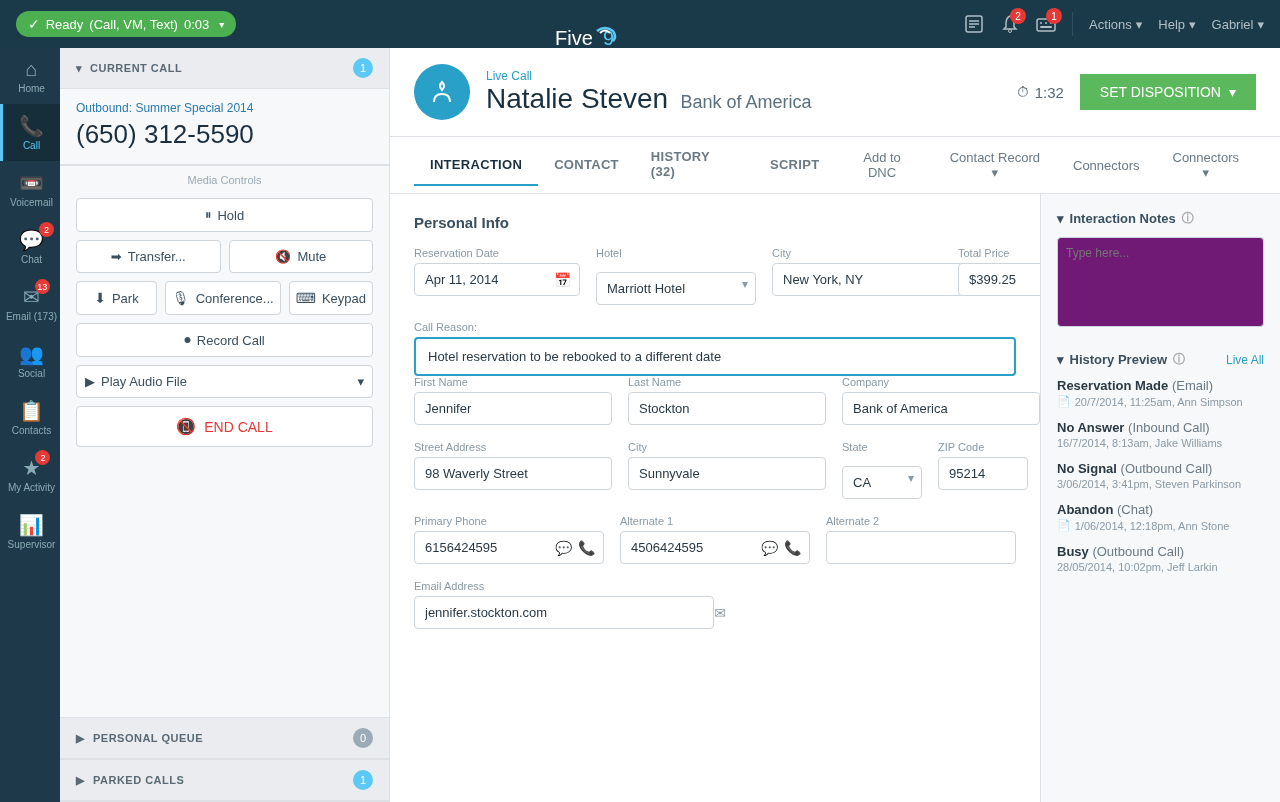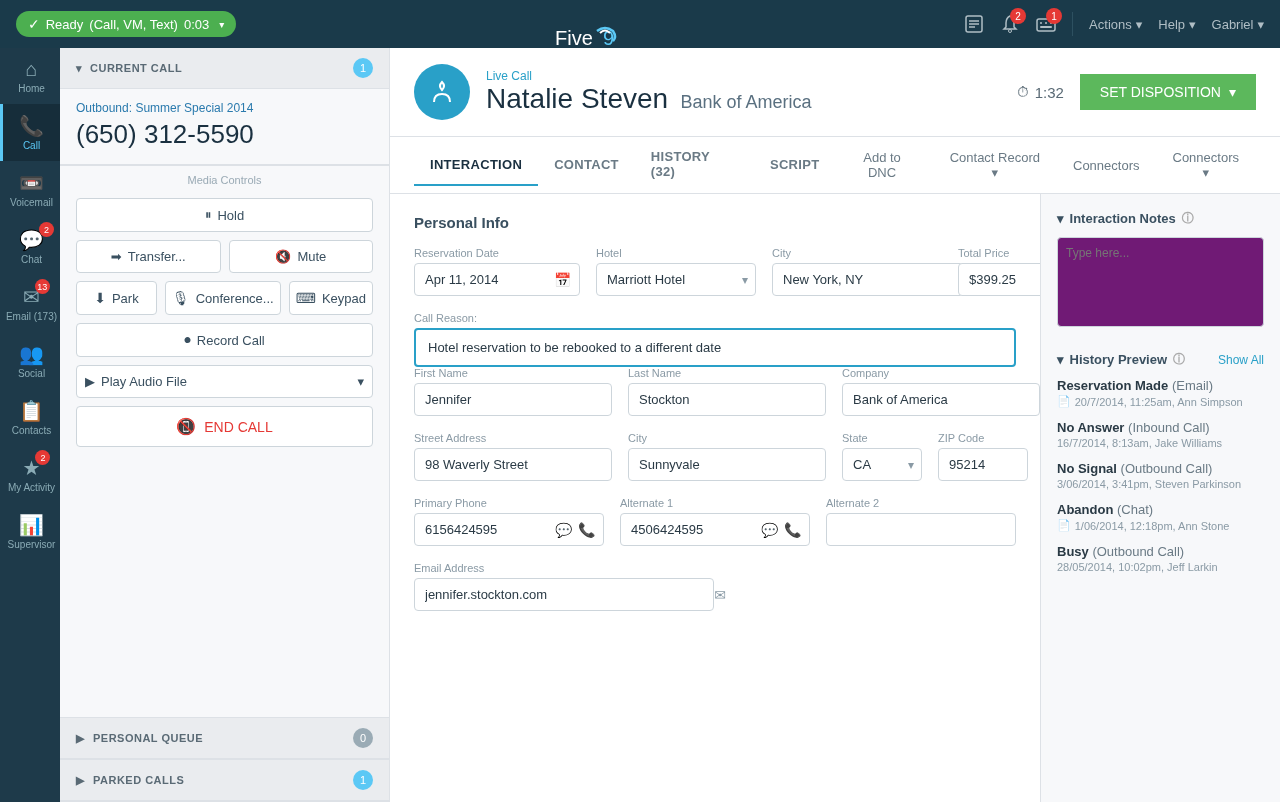--- a/index.html
+++ b/index.html
@@ -193,7 +193,7 @@
     .form-select {
       border: 1px solid #cdd5db; border-radius: 4px; padding: 8px 10px;
       font-size: 13px; color: #2a3a45; outline: none; background: white;
-      -webkit-appearance: none; appearance: none; cursor: pointer;
+      -webkit-appearance: none; appearance: none; cursor: pointer; margin-top: 9px;
     }
     .select-wrapper { position: relative; }
     .select-wrapper::after {

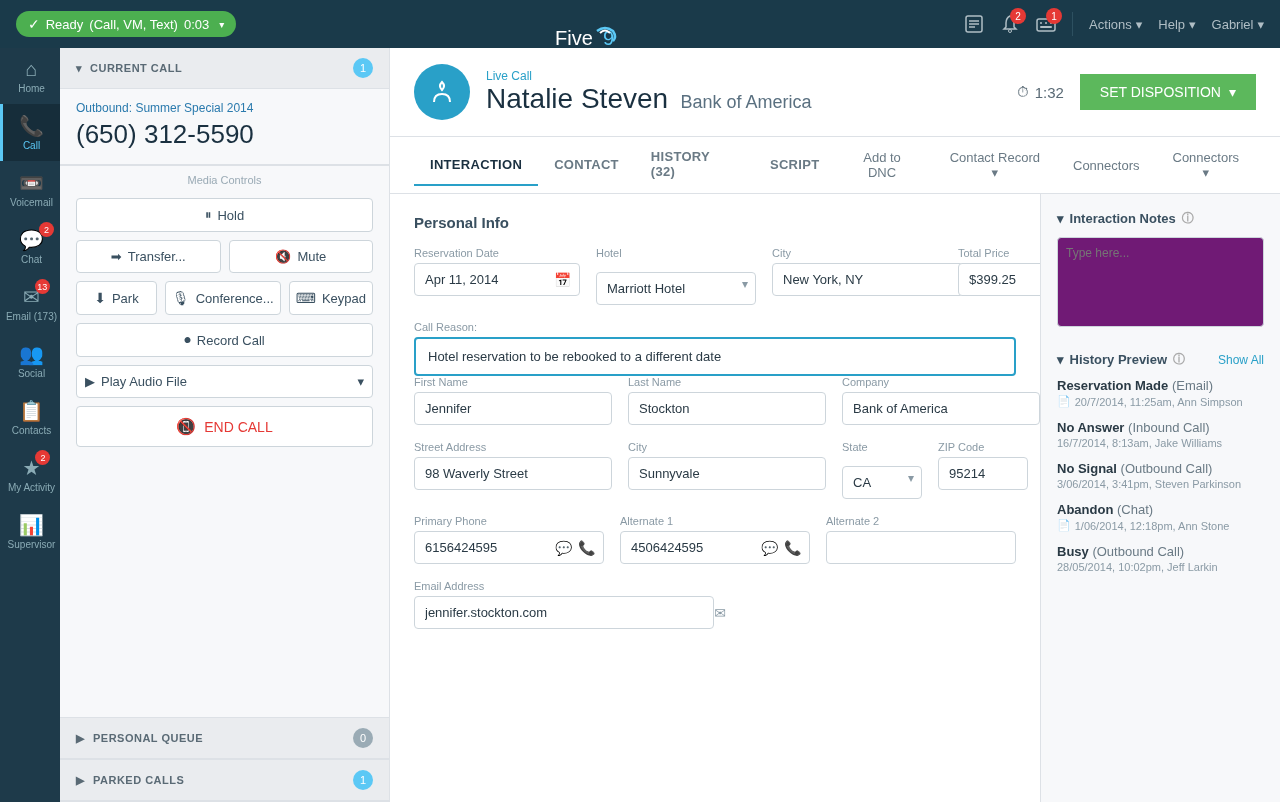--- a/index.html
+++ b/index.html
@@ -623,7 +623,7 @@
               <span>History Preview</span>
               <span style="color:#aaa; font-size:12px;">ⓘ</span>
             </div>
-            <a class="show-all">Show All</a>
+            <a class="show-all">Live All</a>
           </div>
 
           <div class="history-item">

